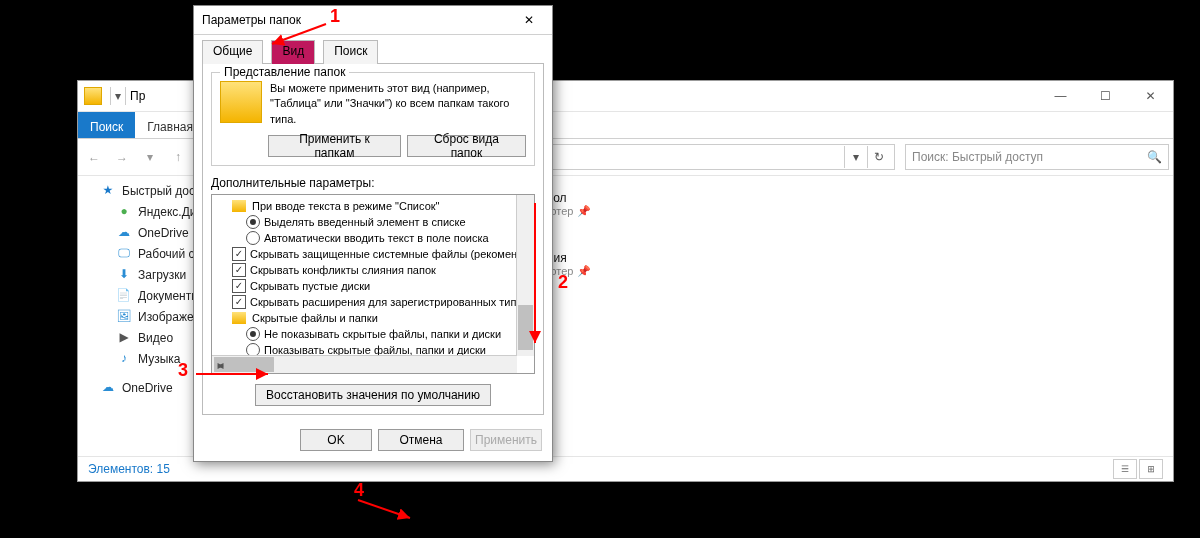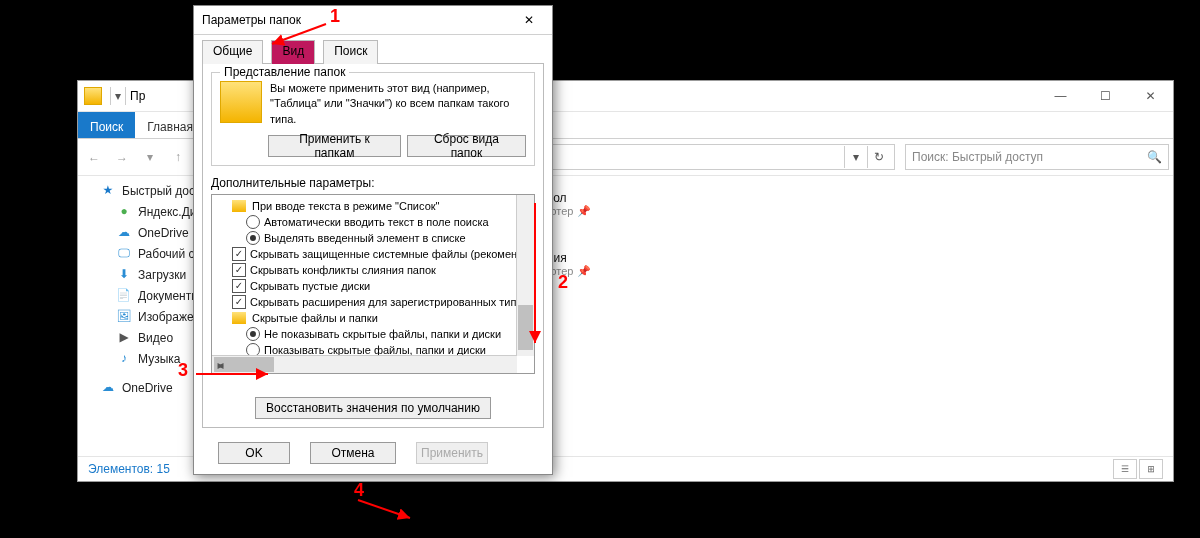--- a/index.html
+++ b/index.html
@@ -255,12 +255,12 @@
               <span>При вводе текста в режиме "Список"</span>
             </div>
             <div class="tr-row tr-ind2">
+              <span class="radio on"></span>
+              <span>Выделять введенный элемент в списке</span>
+            </div>
+            <div class="tr-row tr-ind2">
               <span class="radio "></span>
               <span>Автоматически вводить текст в поле поиска</span>
-            </div>
-            <div class="tr-row tr-ind2">
-              <span class="radio on"></span>
-              <span>Выделять введенный элемент в списке</span>
             </div>
             <div class="tr-row tr-ind1">
               <span class="check on"></span>

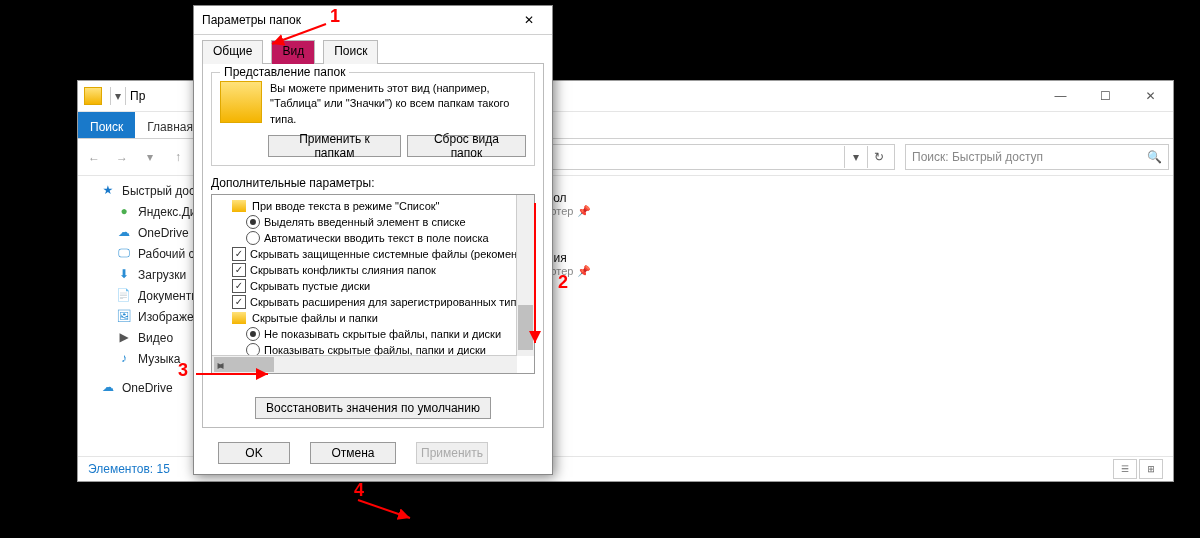--- a/index.html
+++ b/index.html
@@ -70,7 +70,7 @@
   .radio{border-radius:50%}
   .radio.on::after{content:"";width:6px;height:6px;background:#333;border-radius:50%}
   .check.on::after{content:"✓";font-size:10px;line-height:1;color:#333}
-  .restore-row{display:flex;justify-content:center;margin-top:23px}
+  .restore-row{display:flex;justify-content:center;margin-top:10px}
   .dlg-footer{display:flex;justify-content:flex-start;gap:20px;padding:6px 24px 10px}
 
   

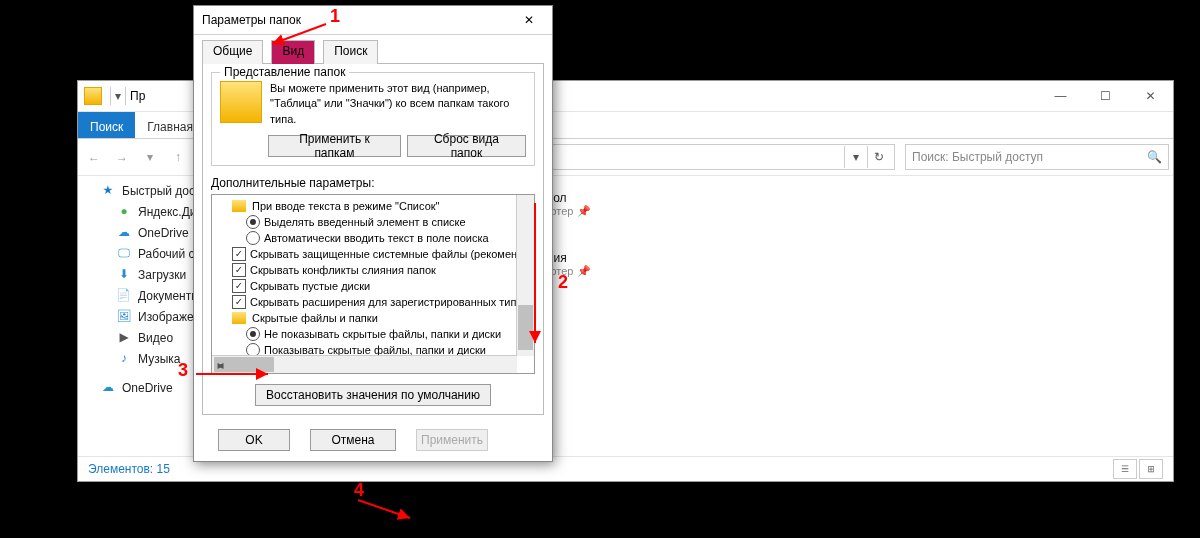--- a/index.html
+++ b/index.html
@@ -71,7 +71,7 @@
   .radio.on::after{content:"";width:6px;height:6px;background:#333;border-radius:50%}
   .check.on::after{content:"✓";font-size:10px;line-height:1;color:#333}
   .restore-row{display:flex;justify-content:center;margin-top:10px}
-  .dlg-footer{display:flex;justify-content:flex-start;gap:20px;padding:6px 24px 10px}
+  .dlg-footer{display:flex;justify-content:flex-end;gap:6px;padding:6px 10px 10px}
 
   
   .anno{position:absolute;color:#f00;font:bold 18px Arial;z-index:50}

